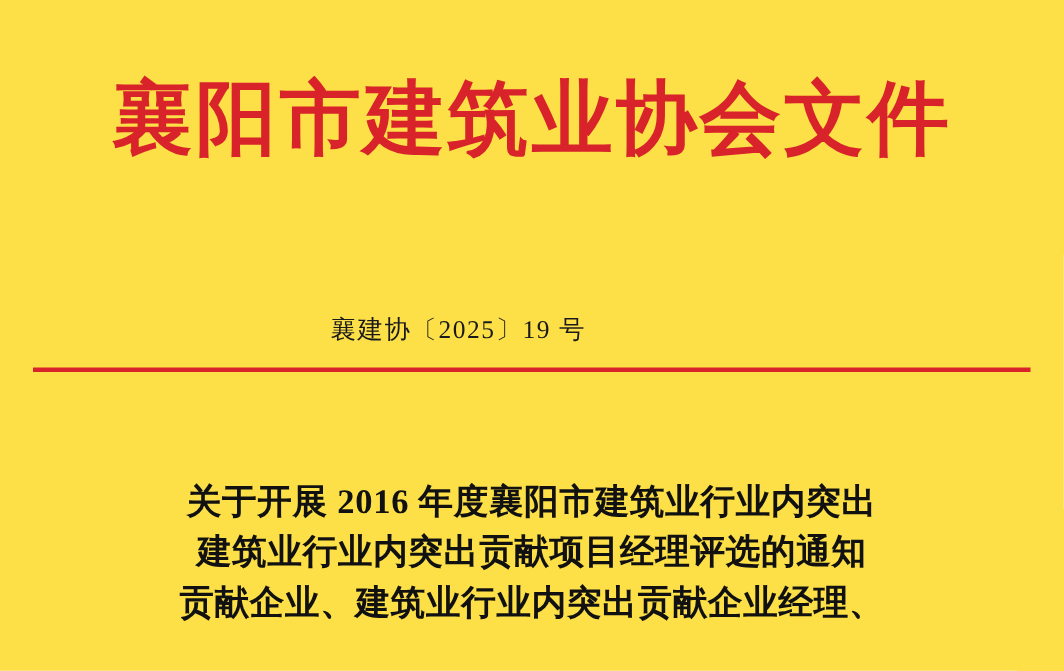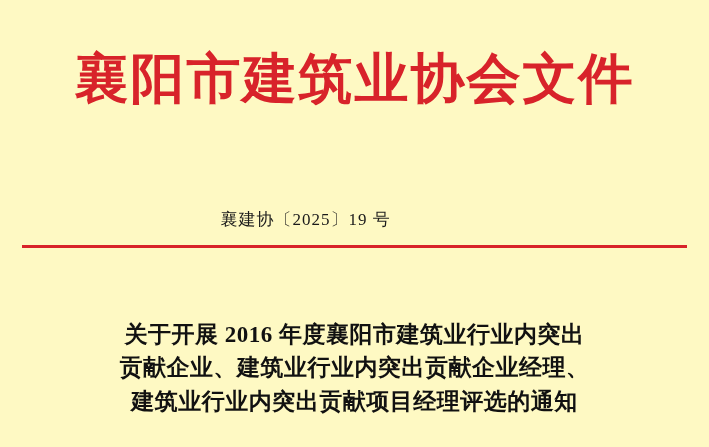--- a/index.html
+++ b/index.html
@@ -17,7 +17,7 @@
     position: relative;
     width: 709px;
     height: 447px;
-    background: #fef9c3;
+    background: #fde047;
     box-sizing: border-box;
   }
   .doc-title {

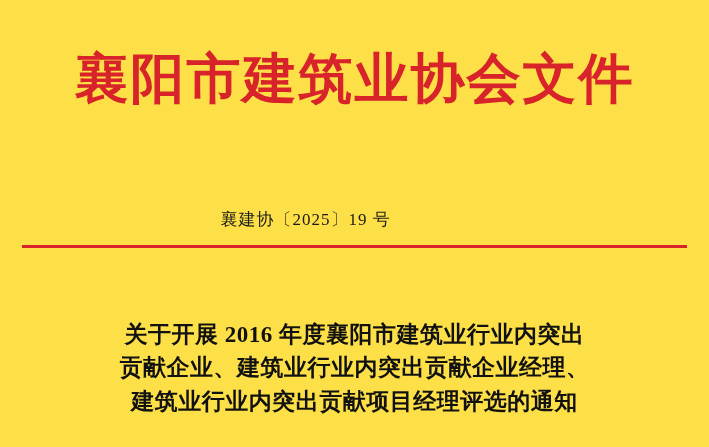--- a/index.html
+++ b/index.html
@@ -84,8 +84,8 @@
 
   <div class="subject">
     <span class="line">关于开展 2016 年度襄阳市建筑业行业内突出</span>
+    <span class="line">建筑业行业内突出贡献项目经理评选的通知</span>
     <span class="line">贡献企业、建筑业行业内突出贡献企业经理、</span>
-    <span class="line">建筑业行业内突出贡献项目经理评选的通知</span>
   </div>
 
 </div>

